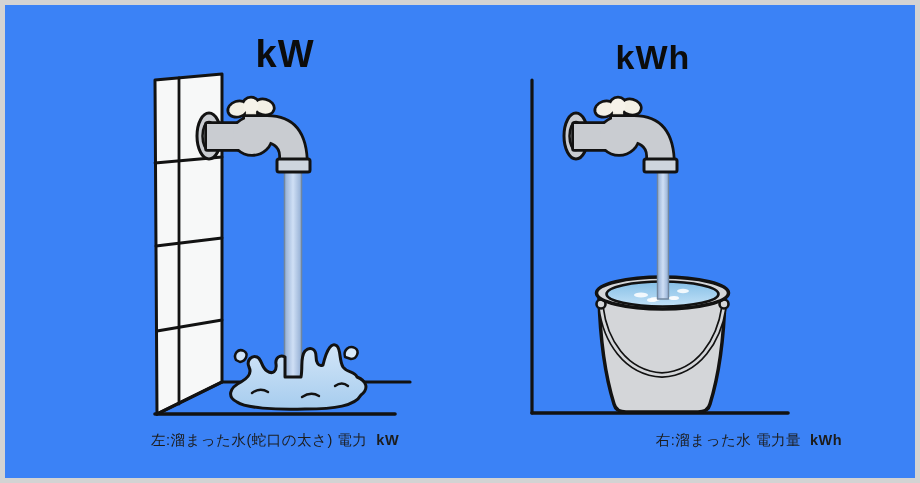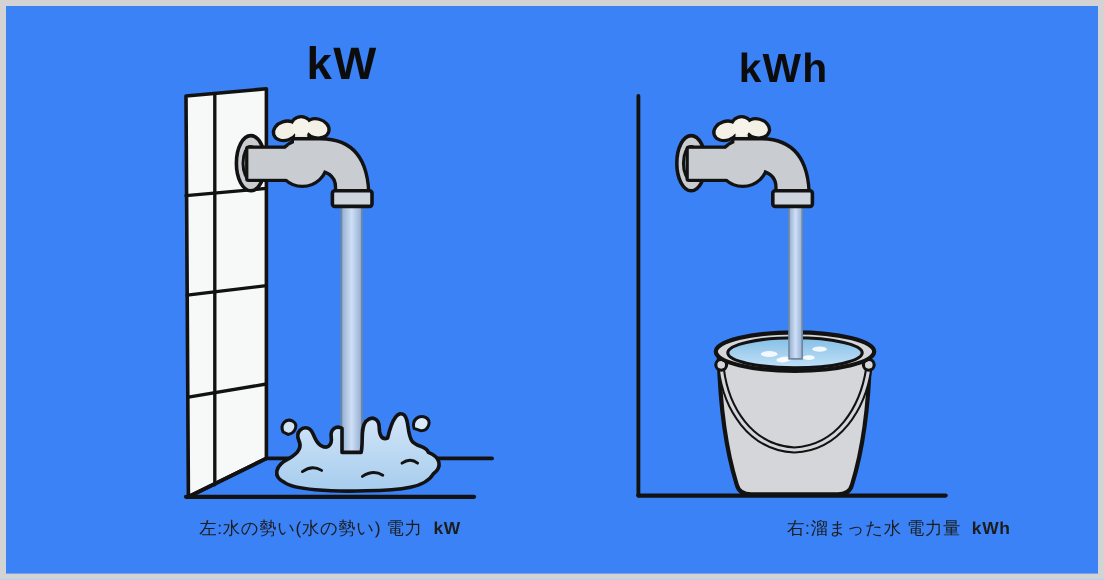--- a/index.html
+++ b/index.html
@@ -177,7 +177,7 @@
   <div class="title right">kWh</div>
 
   <div class="caption left">
-    <span>左:水の勢い(水の勢い) 電力</span><span class="unit">kW</span>
+    <span>左:溜まった水(蛇口の太さ) 電力</span><span class="unit">kW</span>
   </div>
   <div class="caption right">
     <span>右:溜まった水 電力量</span><span class="unit">kWh</span>

